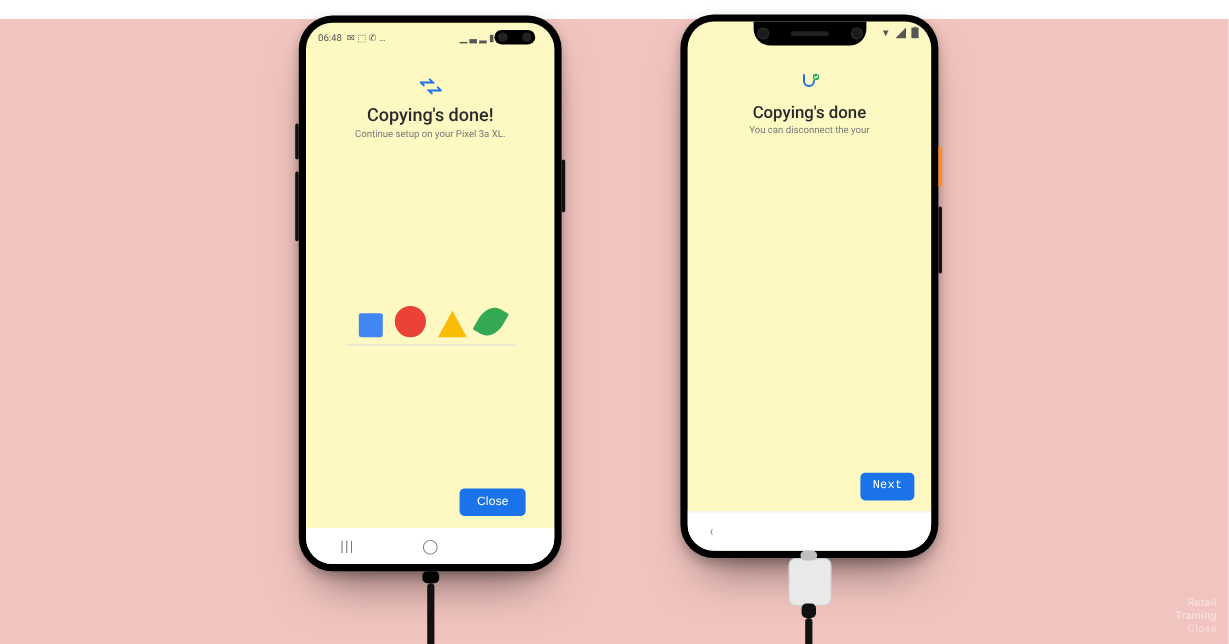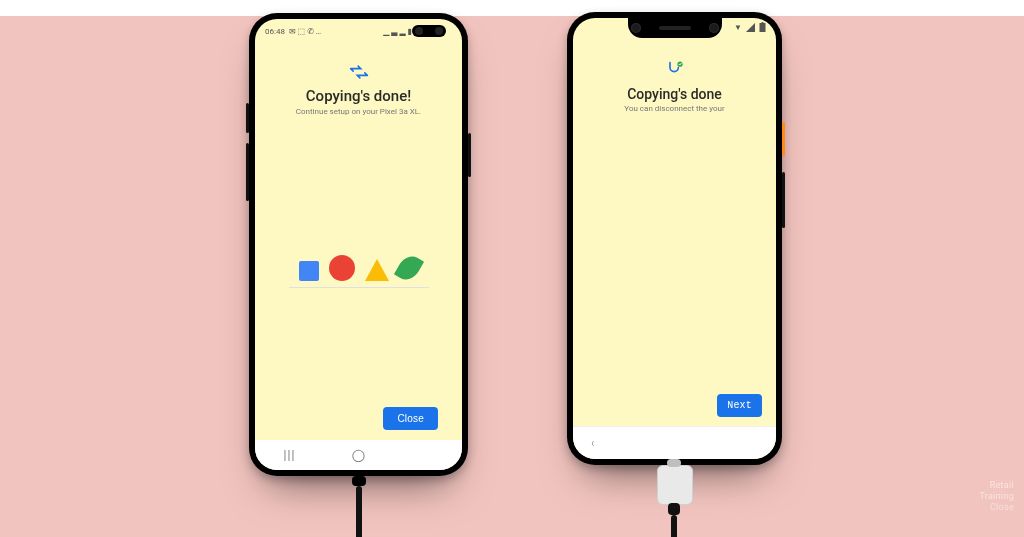--- a/index.html
+++ b/index.html
@@ -4,7 +4,7 @@
 <style>
   html,body{margin:0;padding:0;width:1024px;height:537px;overflow:hidden;font-family:Roboto,"Segoe UI",Arial,sans-serif;}
   .stage{position:relative;width:1024px;height:537px;background:linear-gradient(180deg,#ffffff 0%,#ffffff 3%,#f2c4bf 3%,#f2c4bf 100%);}
-  .watermark{position:absolute;right:10px;bottom:24px;color:rgba(255,255,255,.55);font-size:9px;line-height:11px;text-align:right;letter-spacing:.3px;}
+  .watermark{position:absolute;right:10px;bottom:6px;color:rgba(255,255,255,.55);font-size:9px;line-height:11px;text-align:right;letter-spacing:.3px;}
 
   
   .phone{position:absolute;border-radius:28px;background:#000;box-shadow:0 24px 40px -18px rgba(0,0,0,.55),0 4px 10px rgba(0,0,0,.25);}

